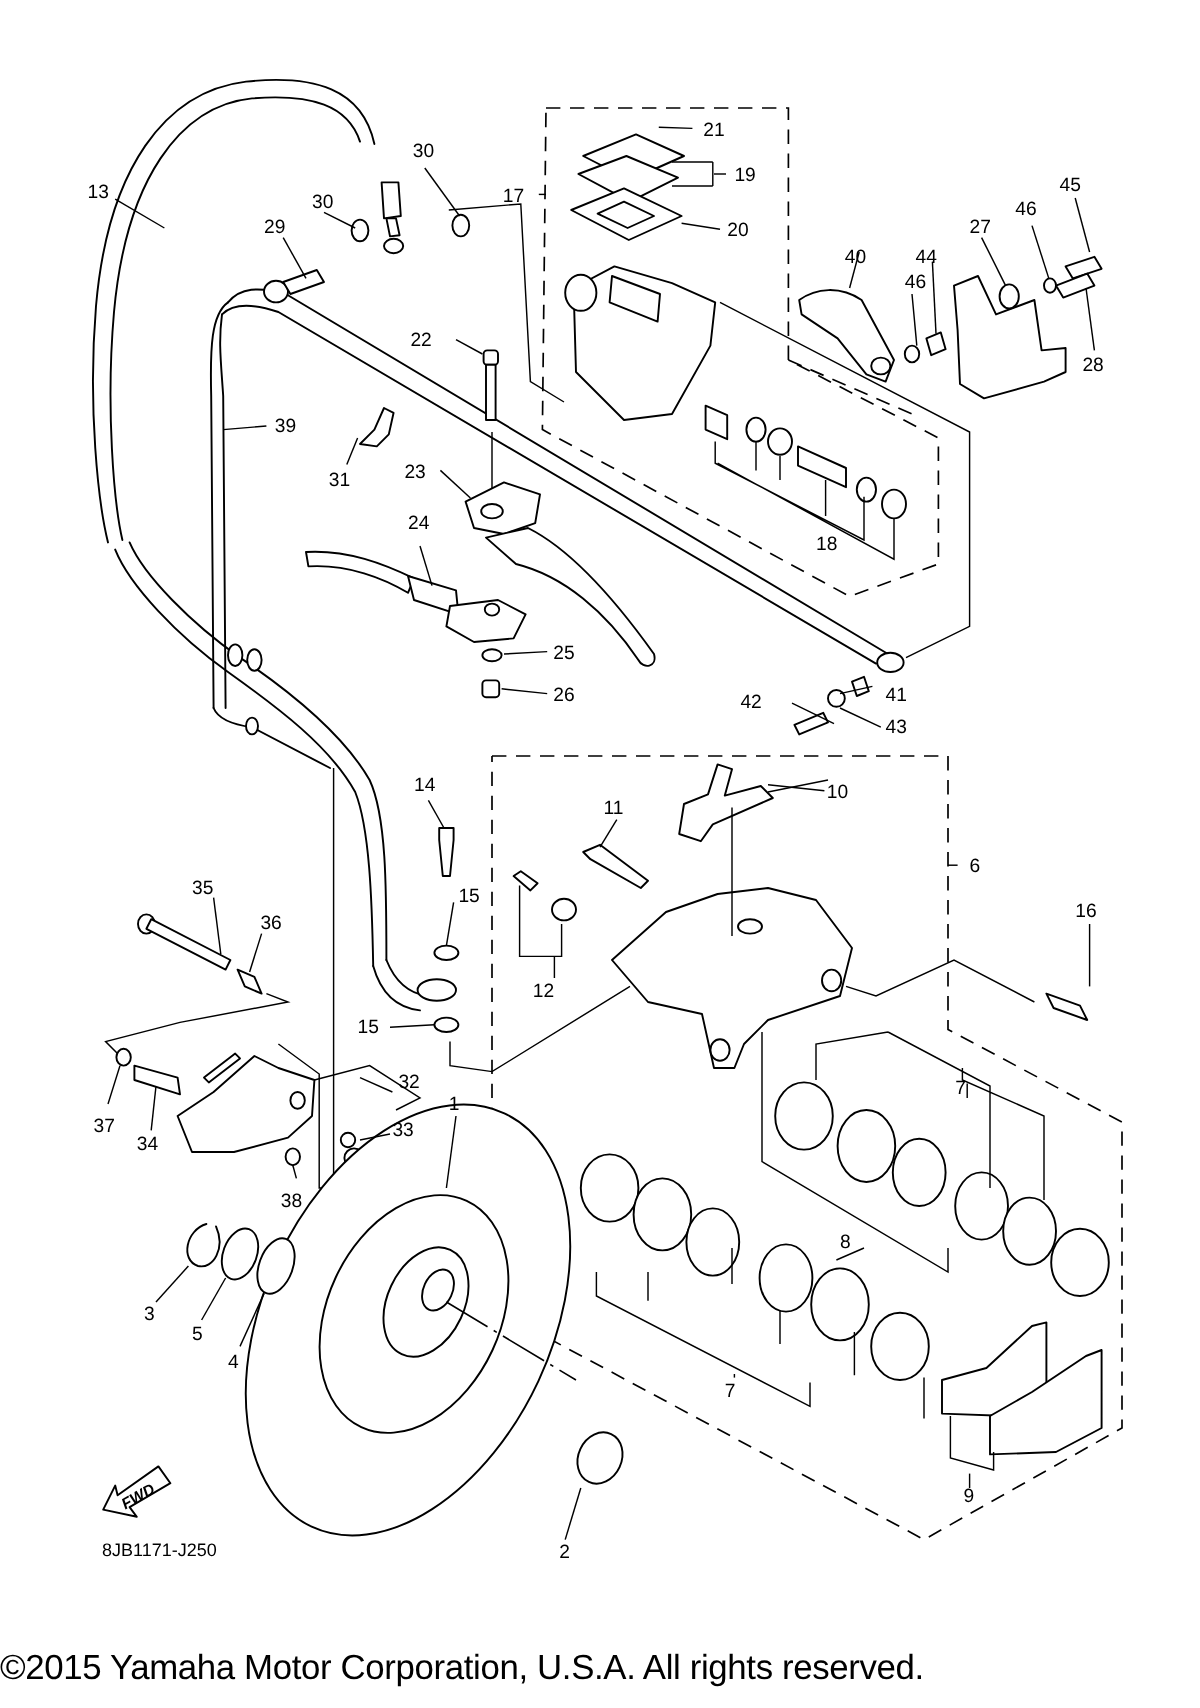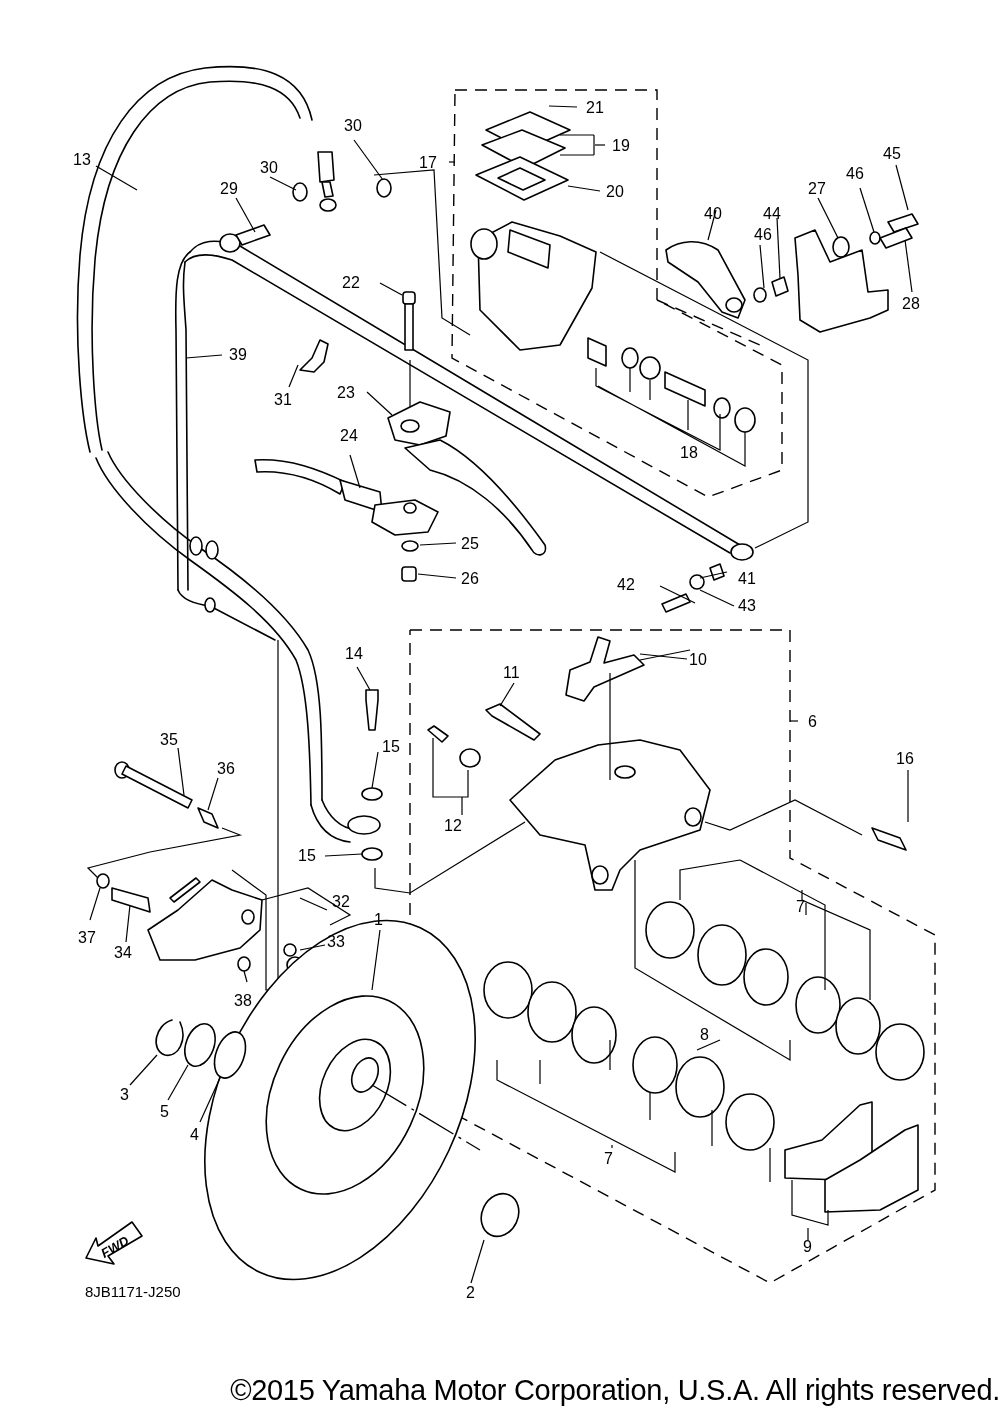--- a/index.html
+++ b/index.html
@@ -13,7 +13,7 @@
   .lbl{font-family:"Liberation Sans",sans-serif;font-size:16px;fill:#000;}
   .code{font-family:"Liberation Sans",sans-serif;font-size:15px;fill:#000;}
   .fwd{font-family:"Liberation Sans",sans-serif;font-size:13px;font-weight:bold;font-style:italic;fill:#000;}
-  #copyright{position:absolute;left:0;right:0;top:1374px;text-align:right;font-size:29px;letter-spacing:-0.3px;font-family:"Liberation Sans",sans-serif;}
+  #copyright{position:absolute;left:0;right:0;top:1374px;text-align:left;font-size:29px;letter-spacing:-0.3px;font-family:"Liberation Sans",sans-serif;}
 </style>
 </head>
 <body>

